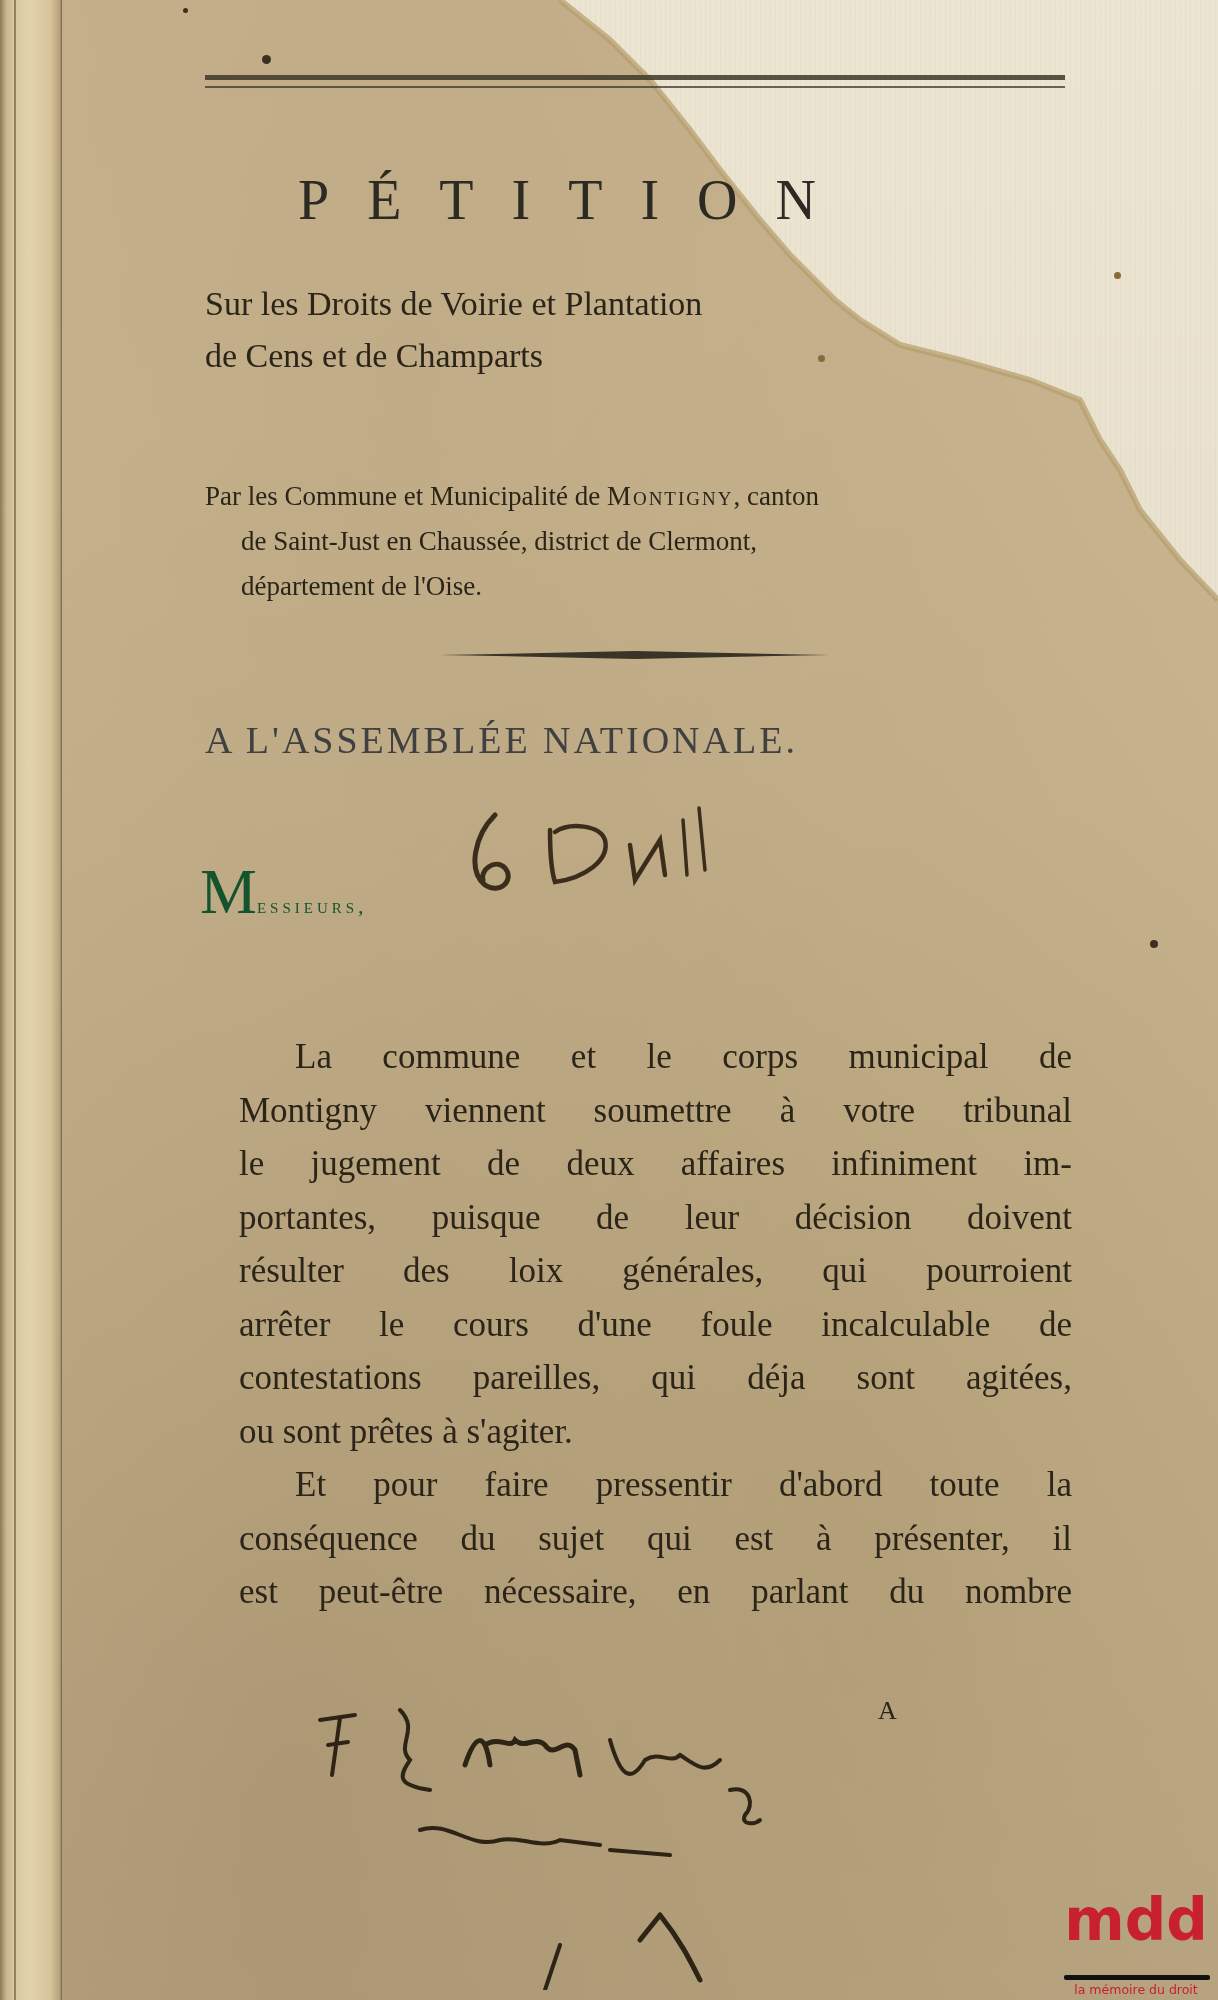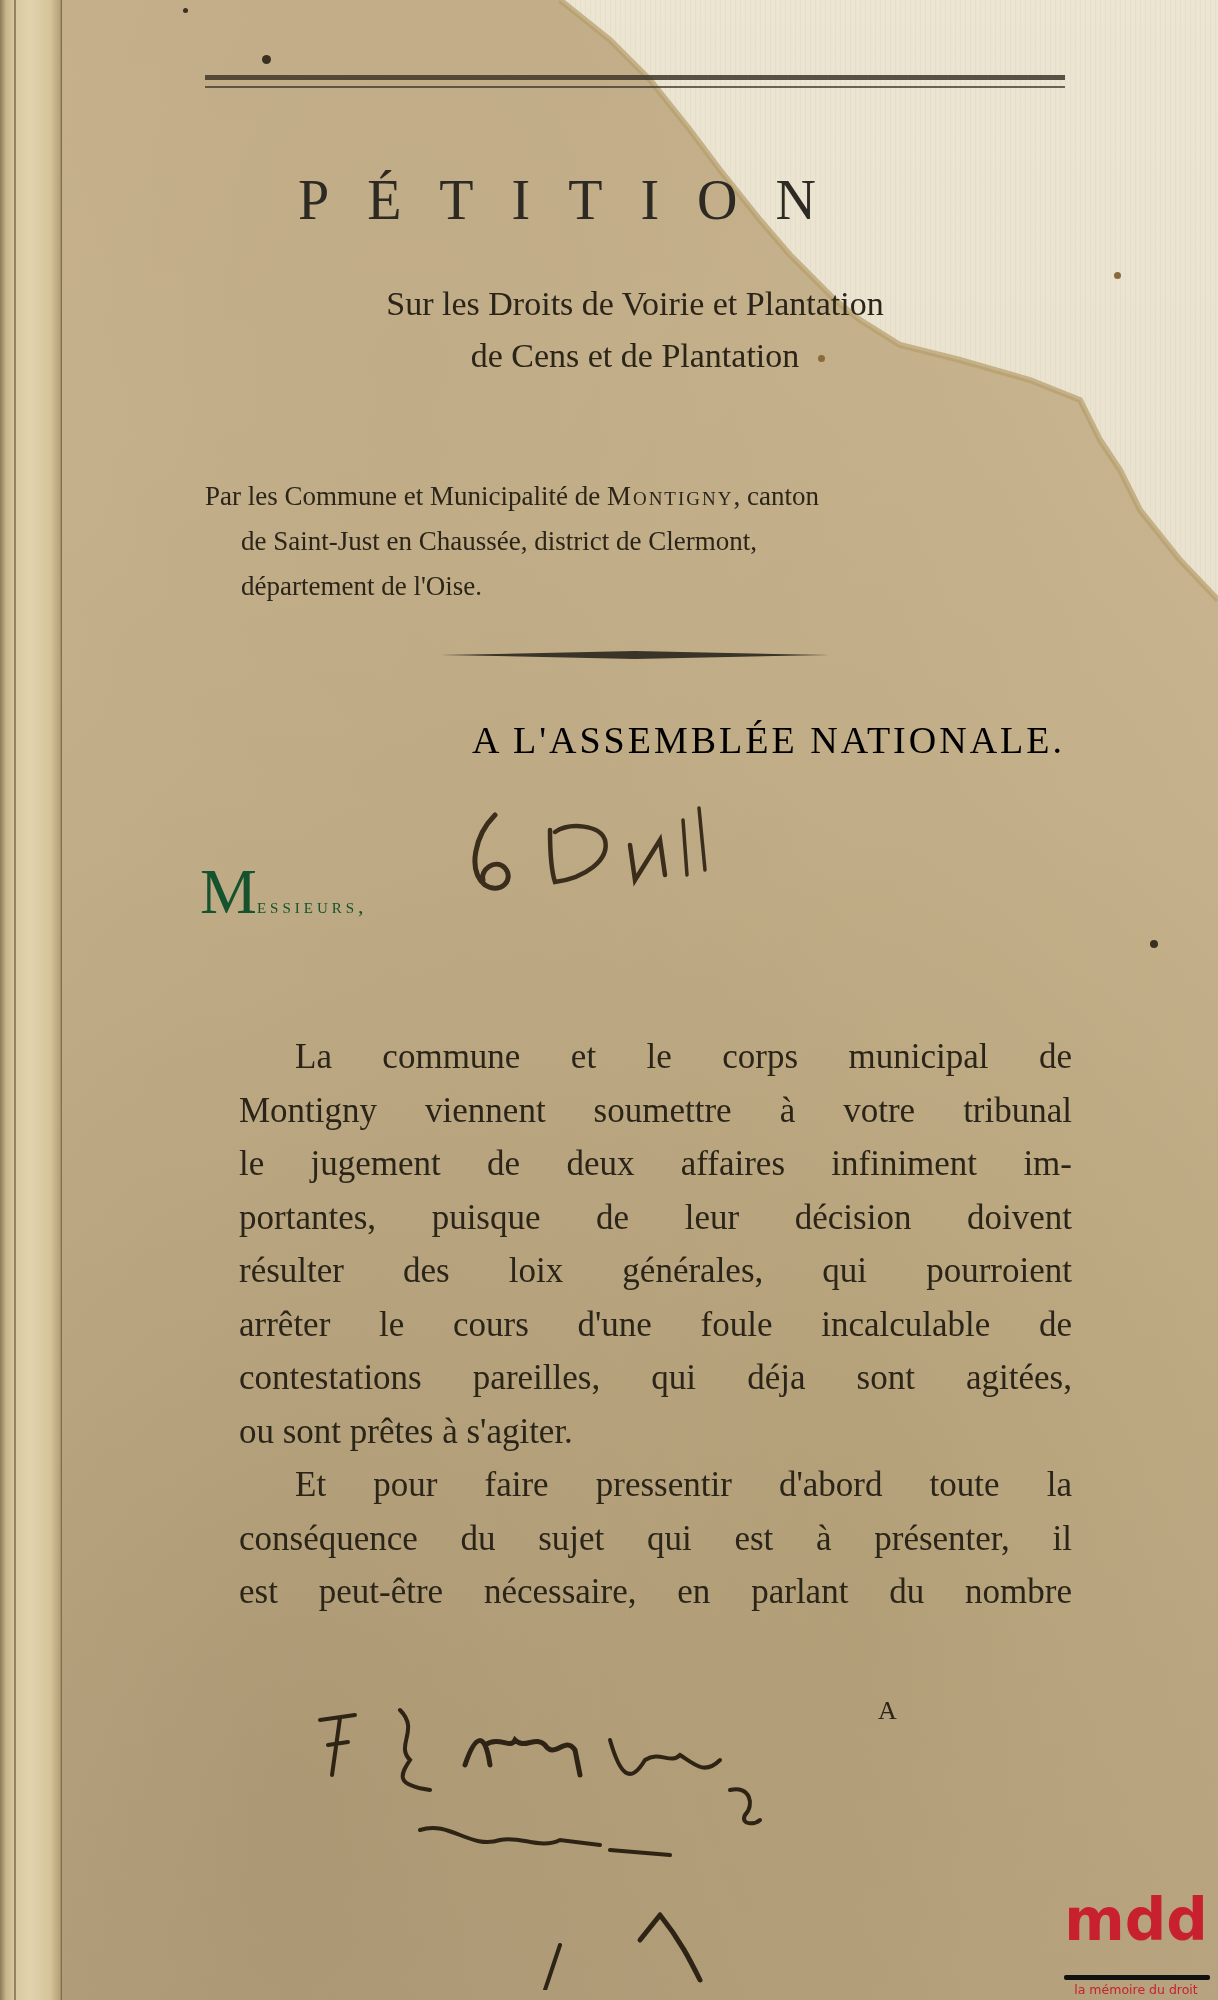--- a/index.html
+++ b/index.html
@@ -98,7 +98,7 @@
       width: 860px;
       font-size: 34px;
       line-height: 52px;
-      text-align: center;
+      text-align: left;
       color: #2b2519;
     }
     .byline {

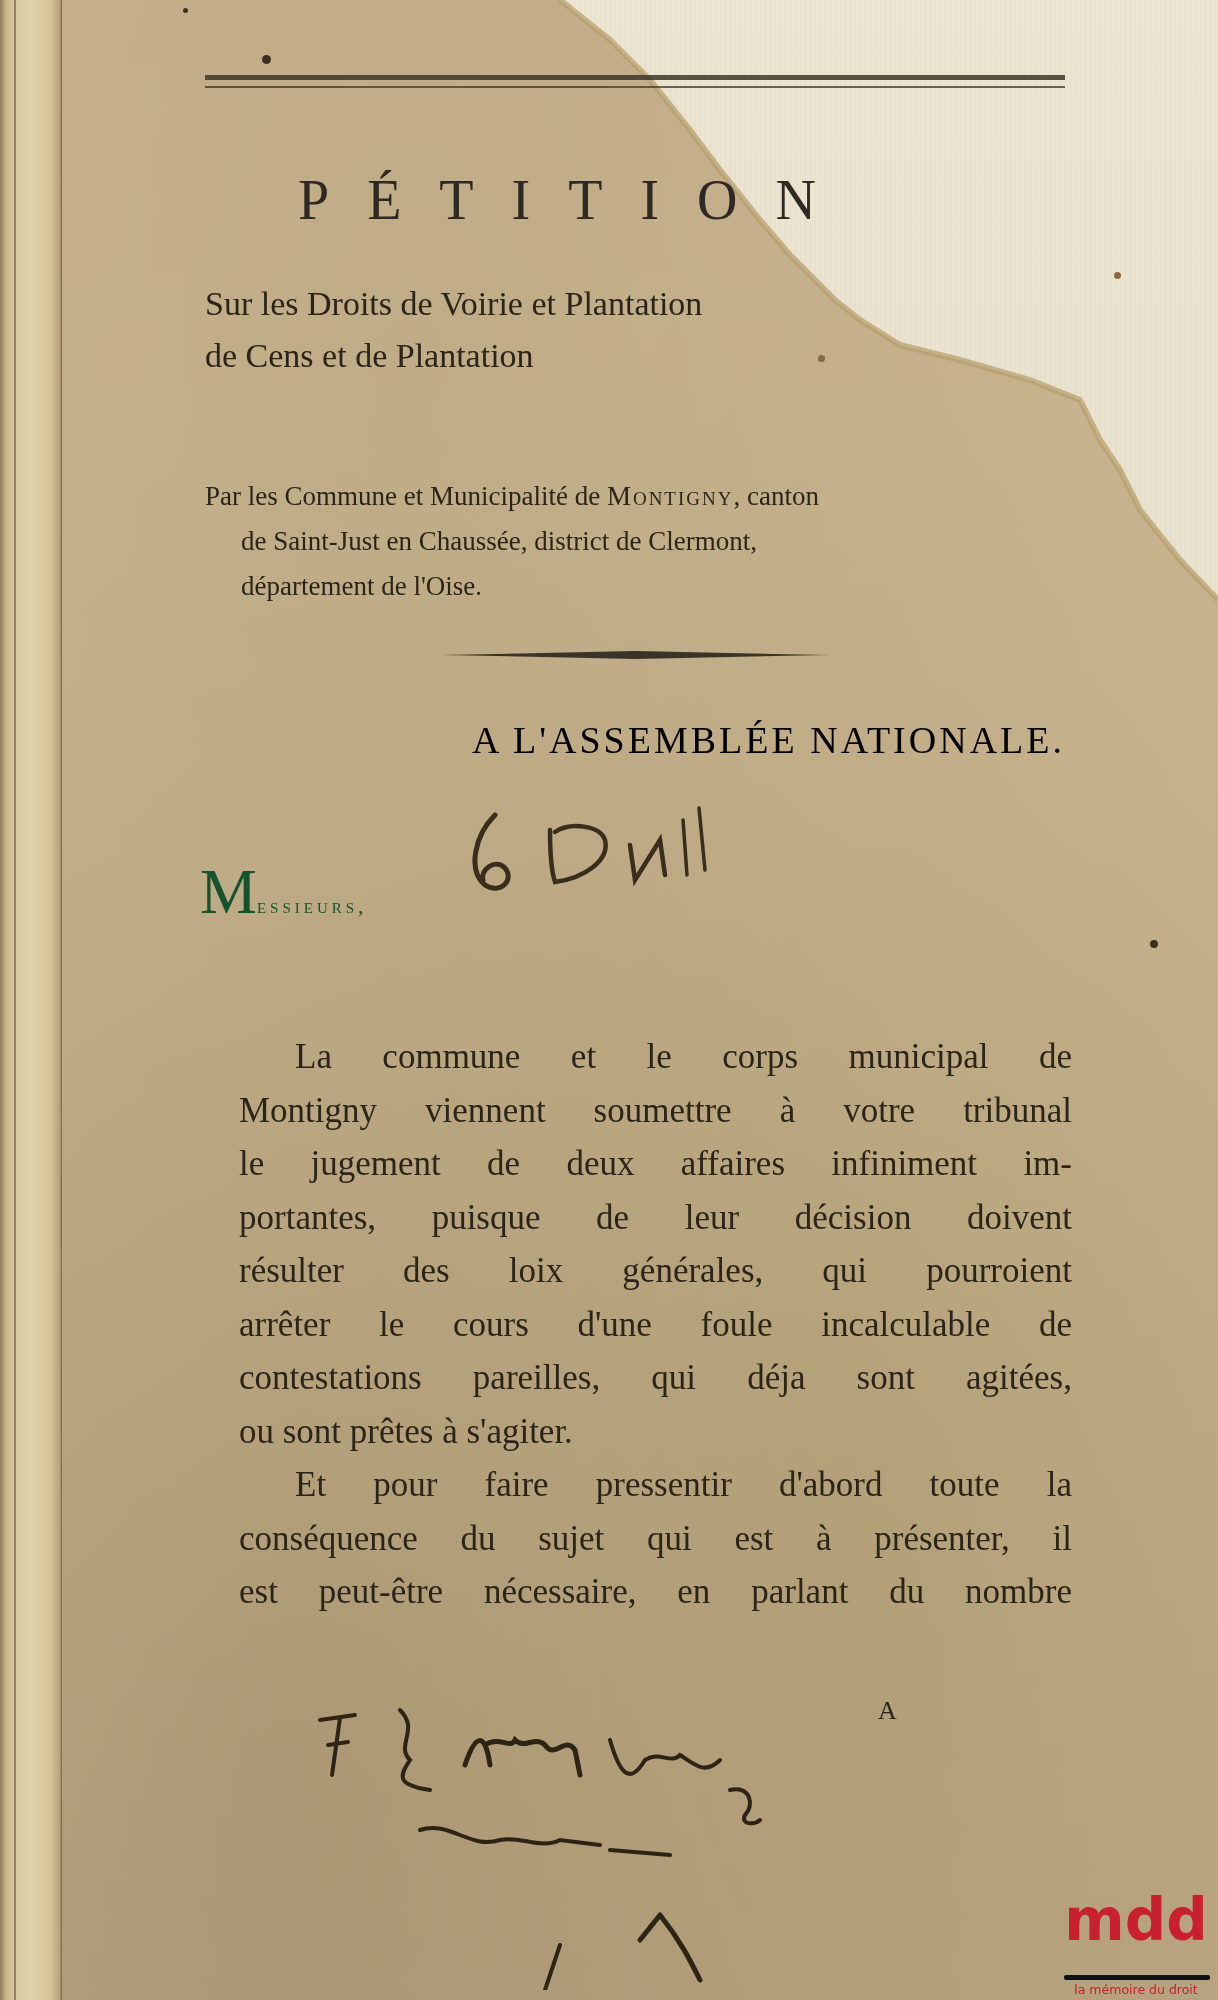--- a/index.html
+++ b/index.html
@@ -256,7 +256,7 @@
 
 <div class="subtitle">
   <div>Sur les Droits de Voirie et Plantation</div>
-  <div>de Cens et de Plantation</div>
+  <div>de Cens et de Champarts</div>
 </div>
 
 <div class="byline">

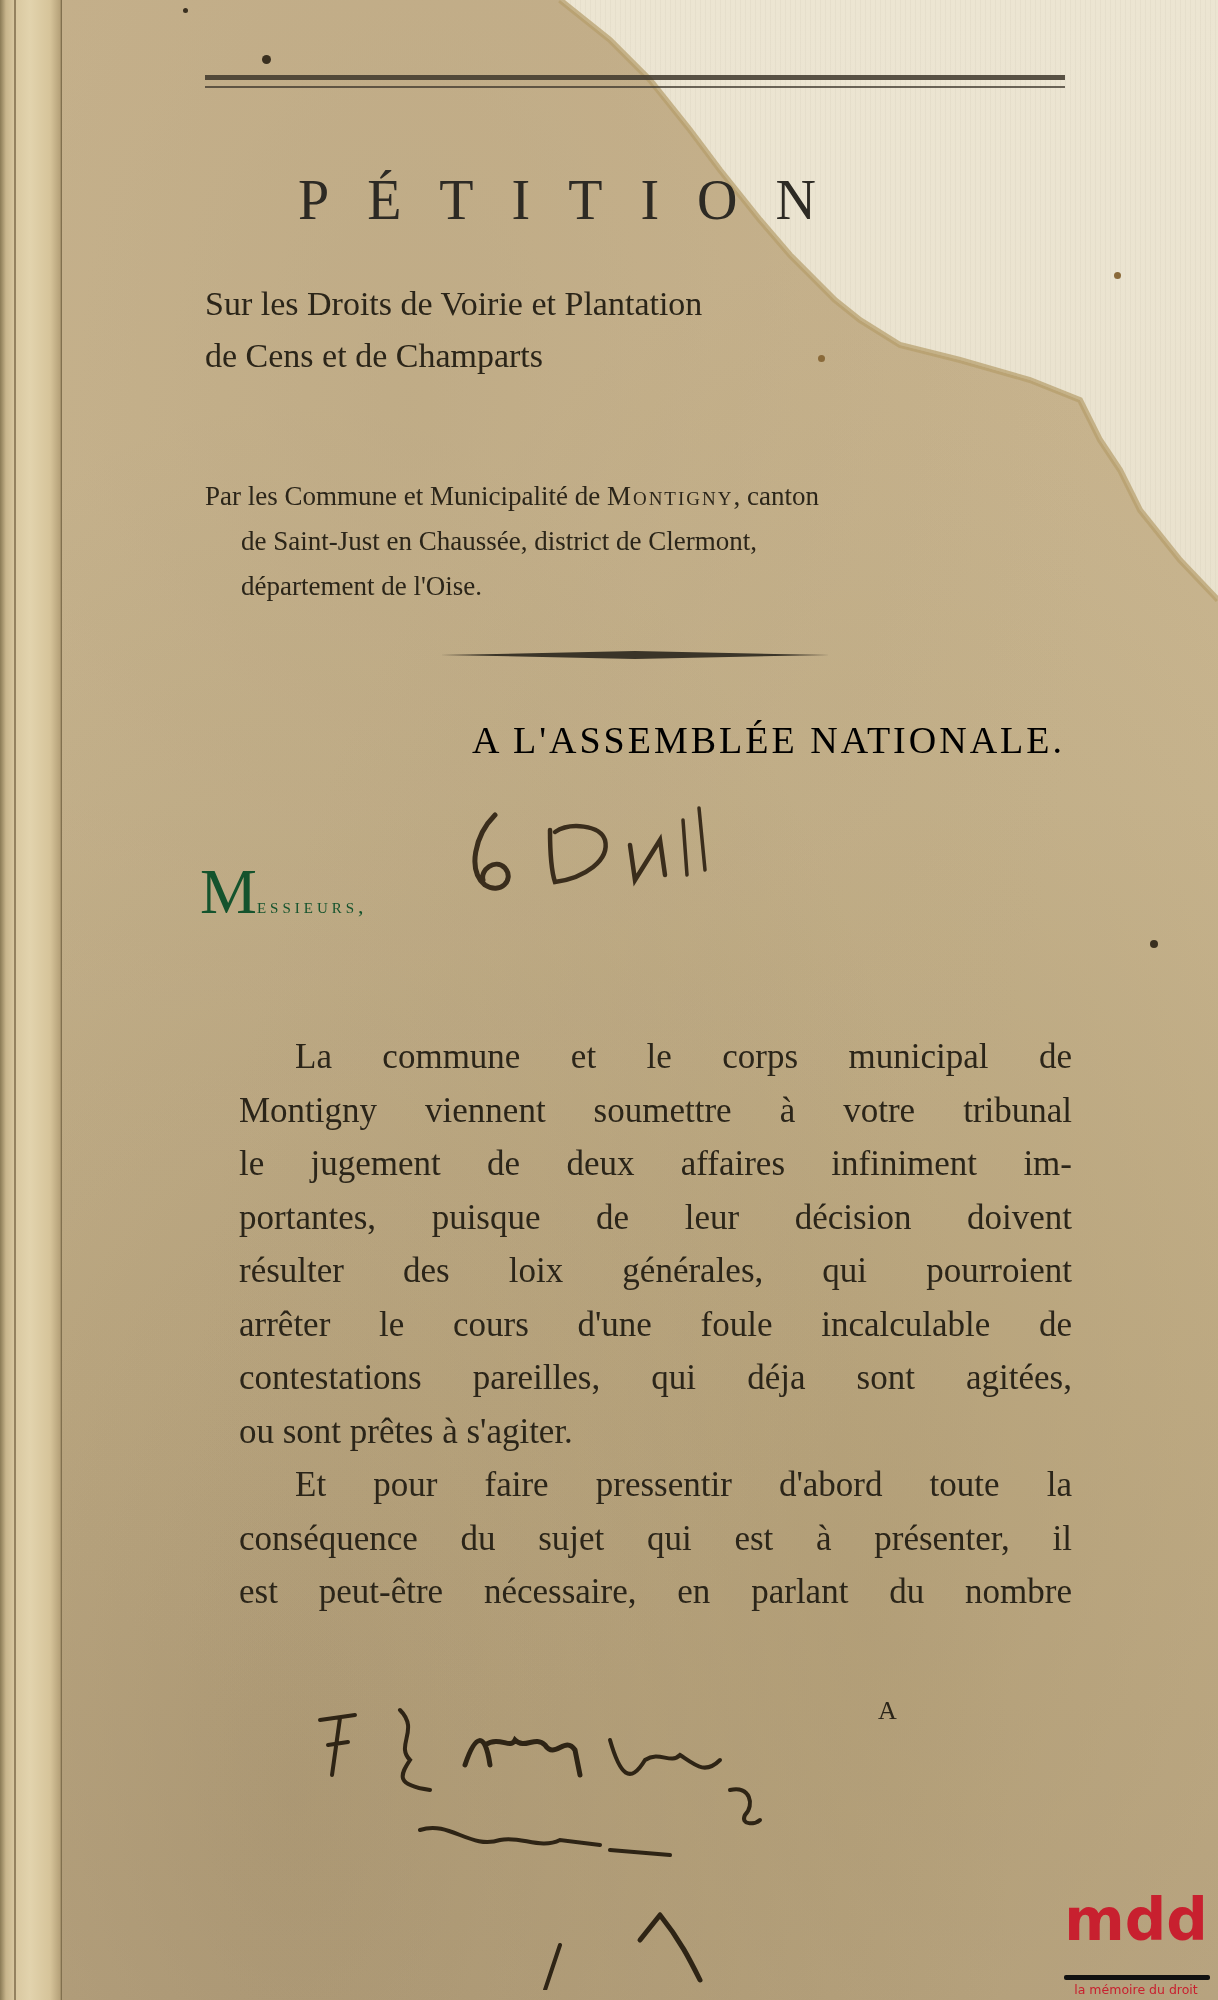--- a/index.html
+++ b/index.html
@@ -129,10 +129,10 @@
       left: 205px;
       top: 718px;
       width: 860px;
-      text-align: right;
+      text-align: left;
       font-size: 38px;
       letter-spacing: 3px;
-      color: #000000;
+      color: #404040;
       margin: 0;
       font-weight: normal;
     }

